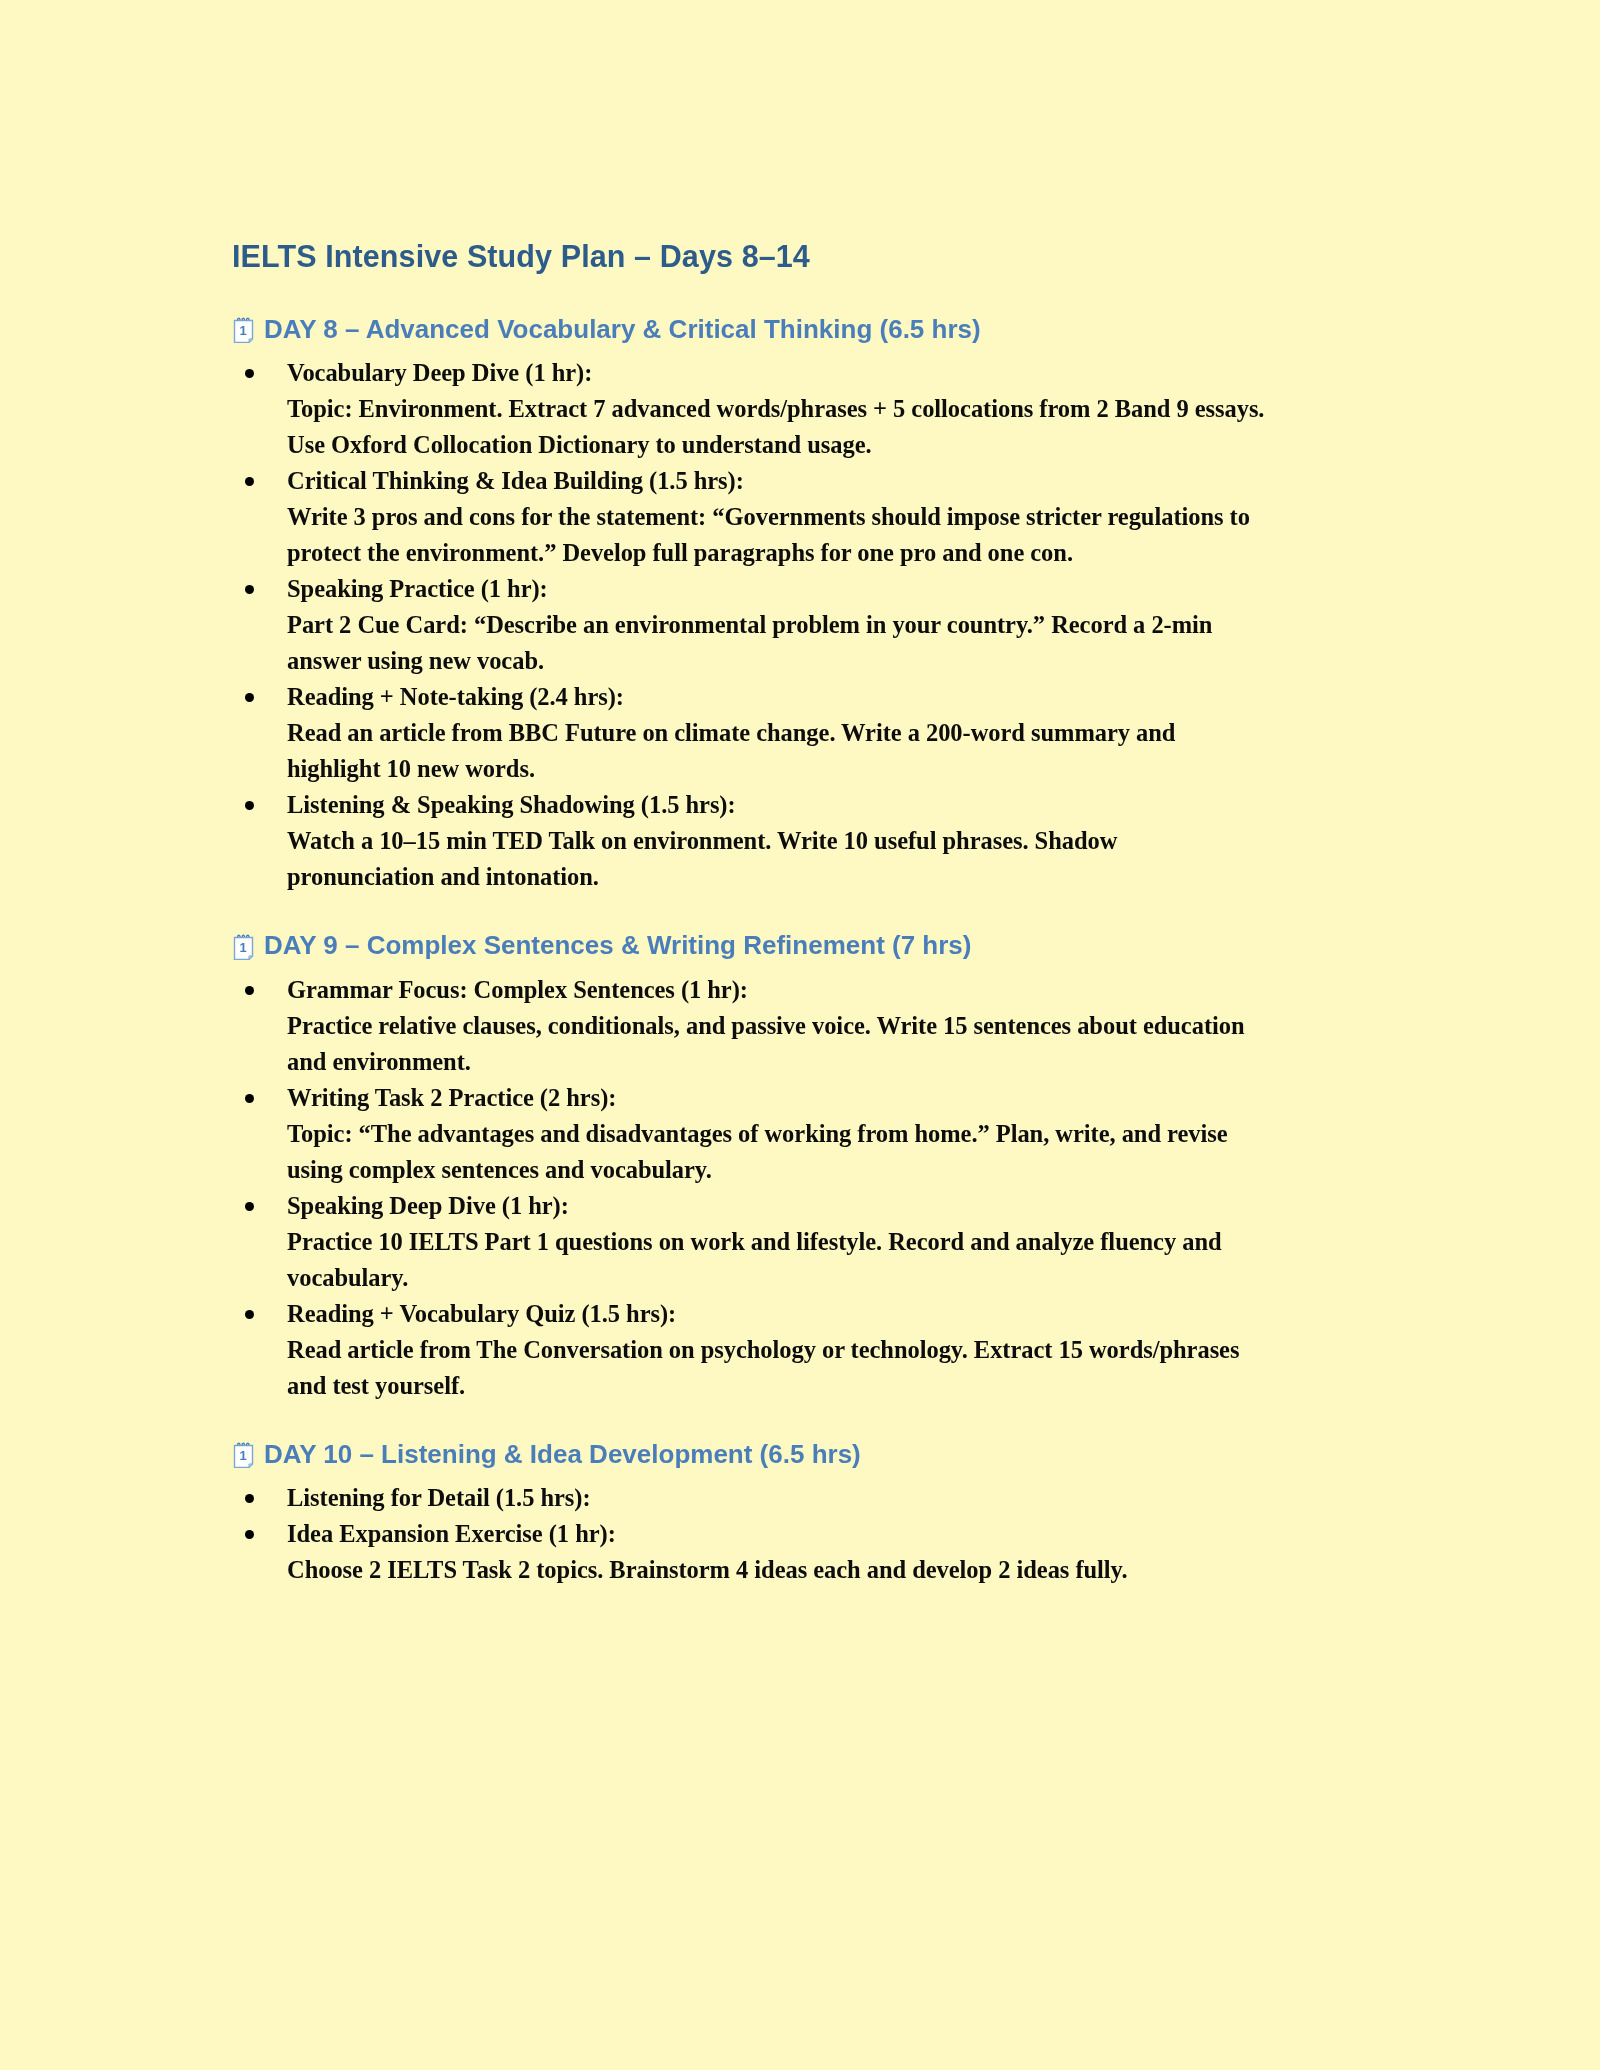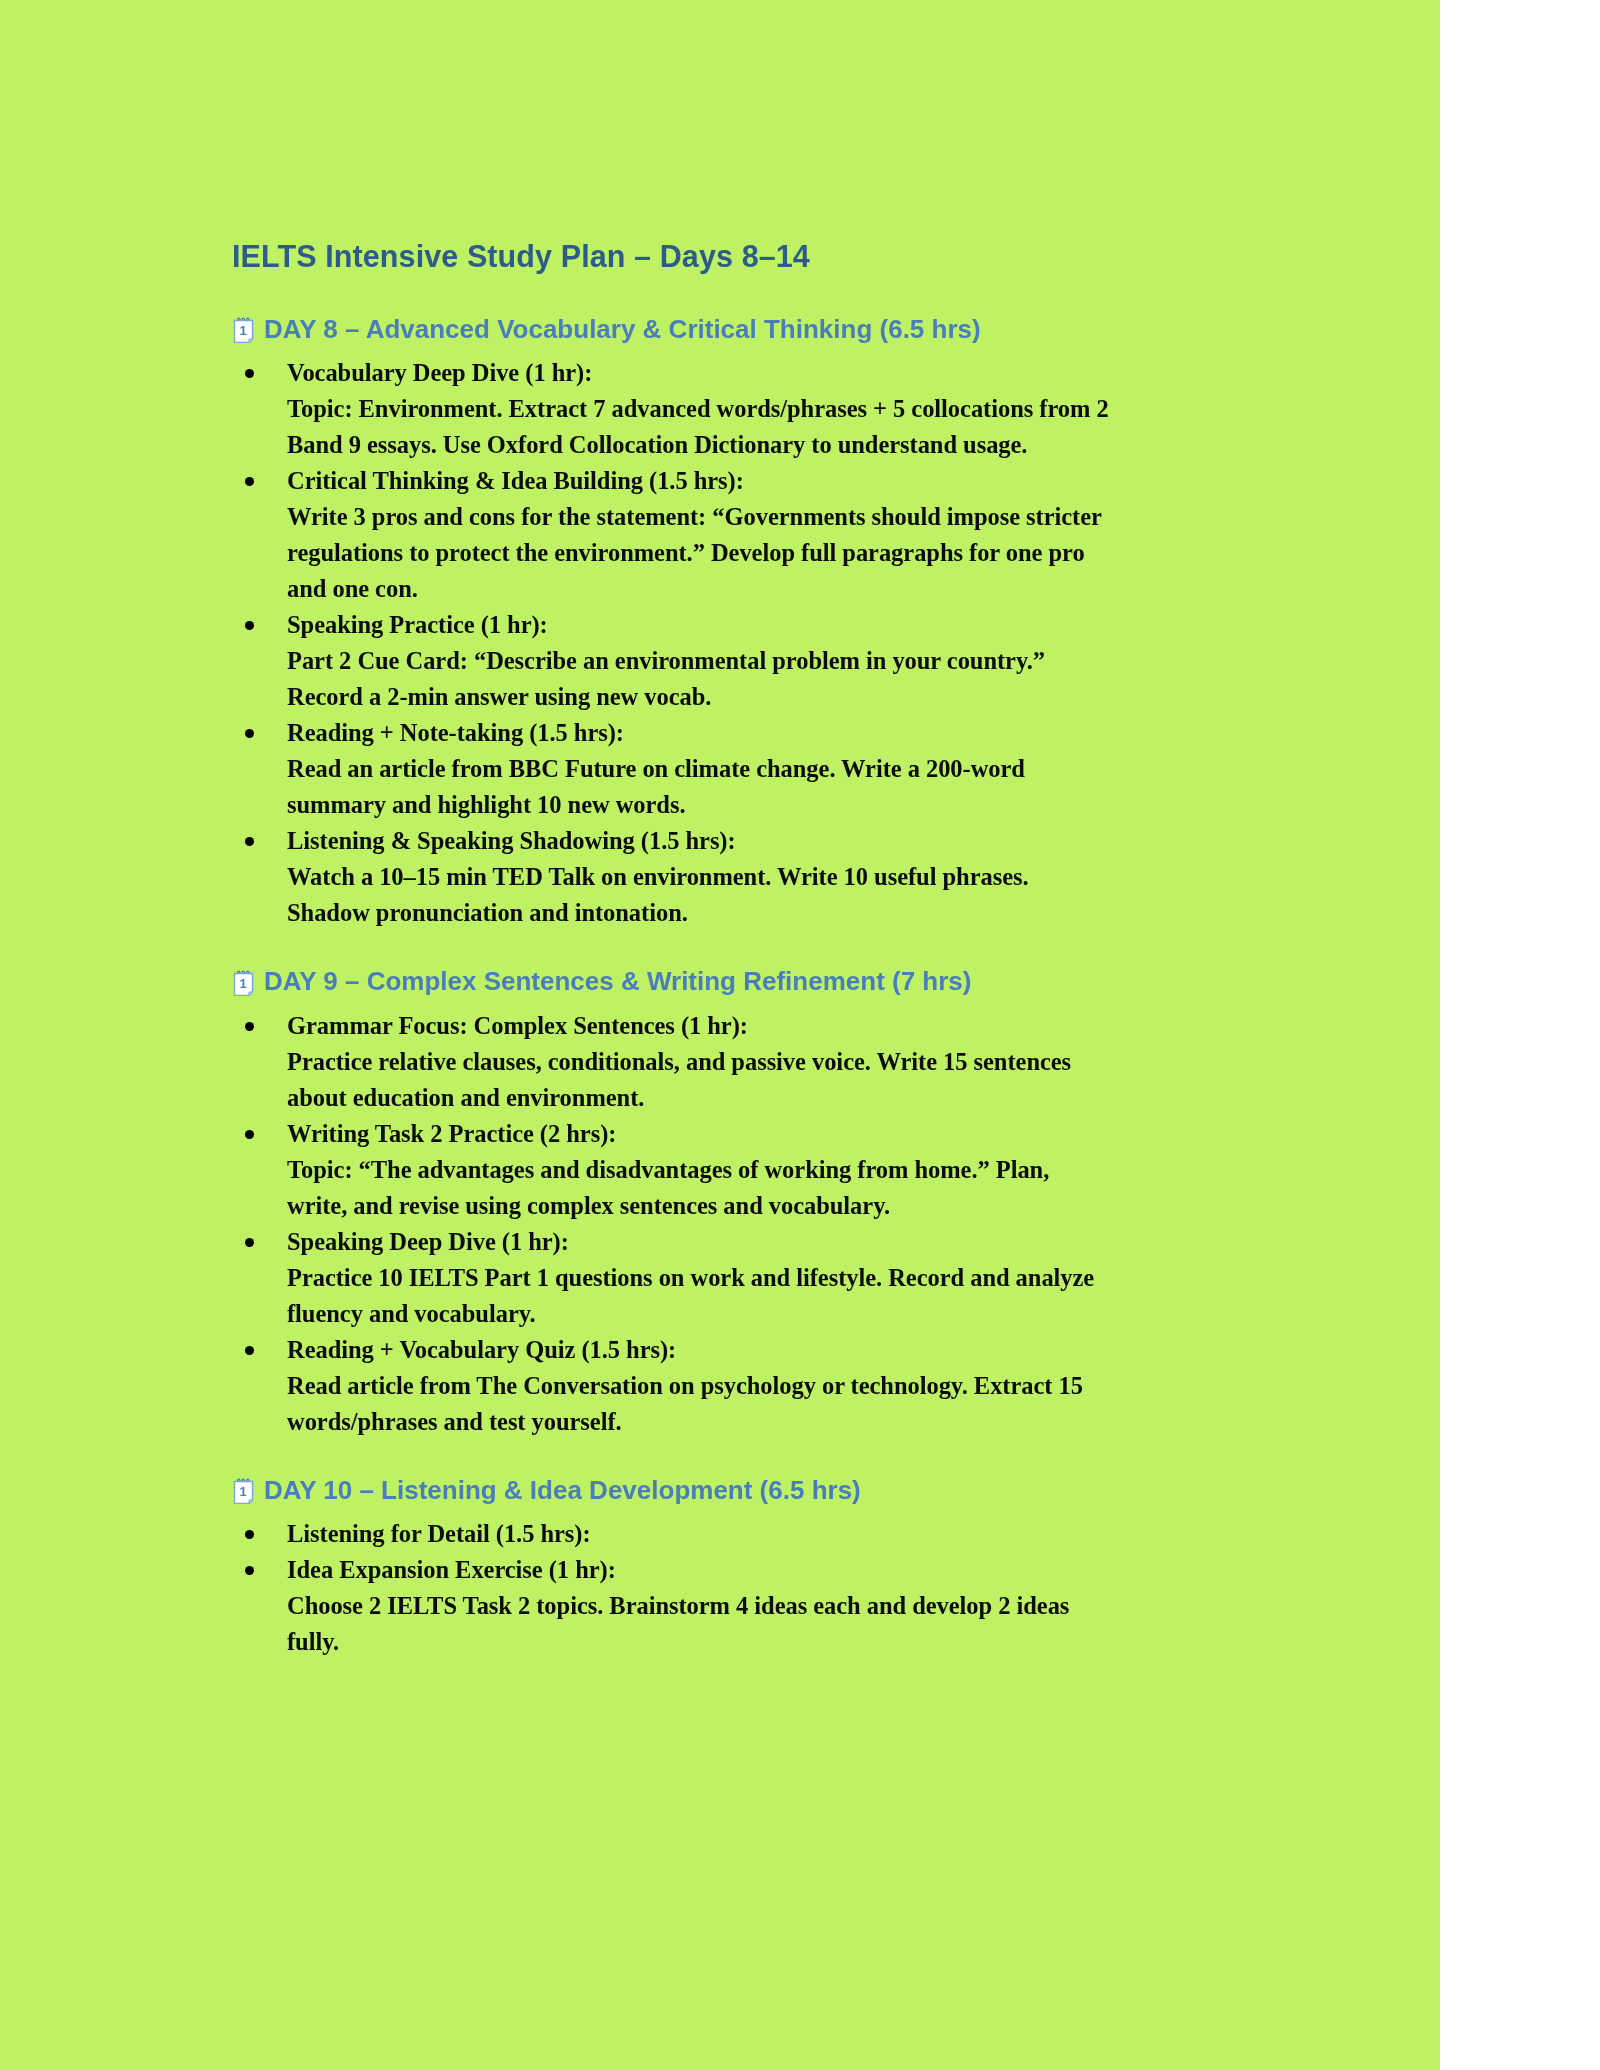--- a/index.html
+++ b/index.html
@@ -16,9 +16,9 @@
 
   .page {
     position: relative;
-    width: 1440px;
+    width: 1600px;
     height: 2070px;
-    background: #bef264;
+    background: #fef9c3;
     box-sizing: border-box;
     padding: 238px 330px 0 232px;
   }

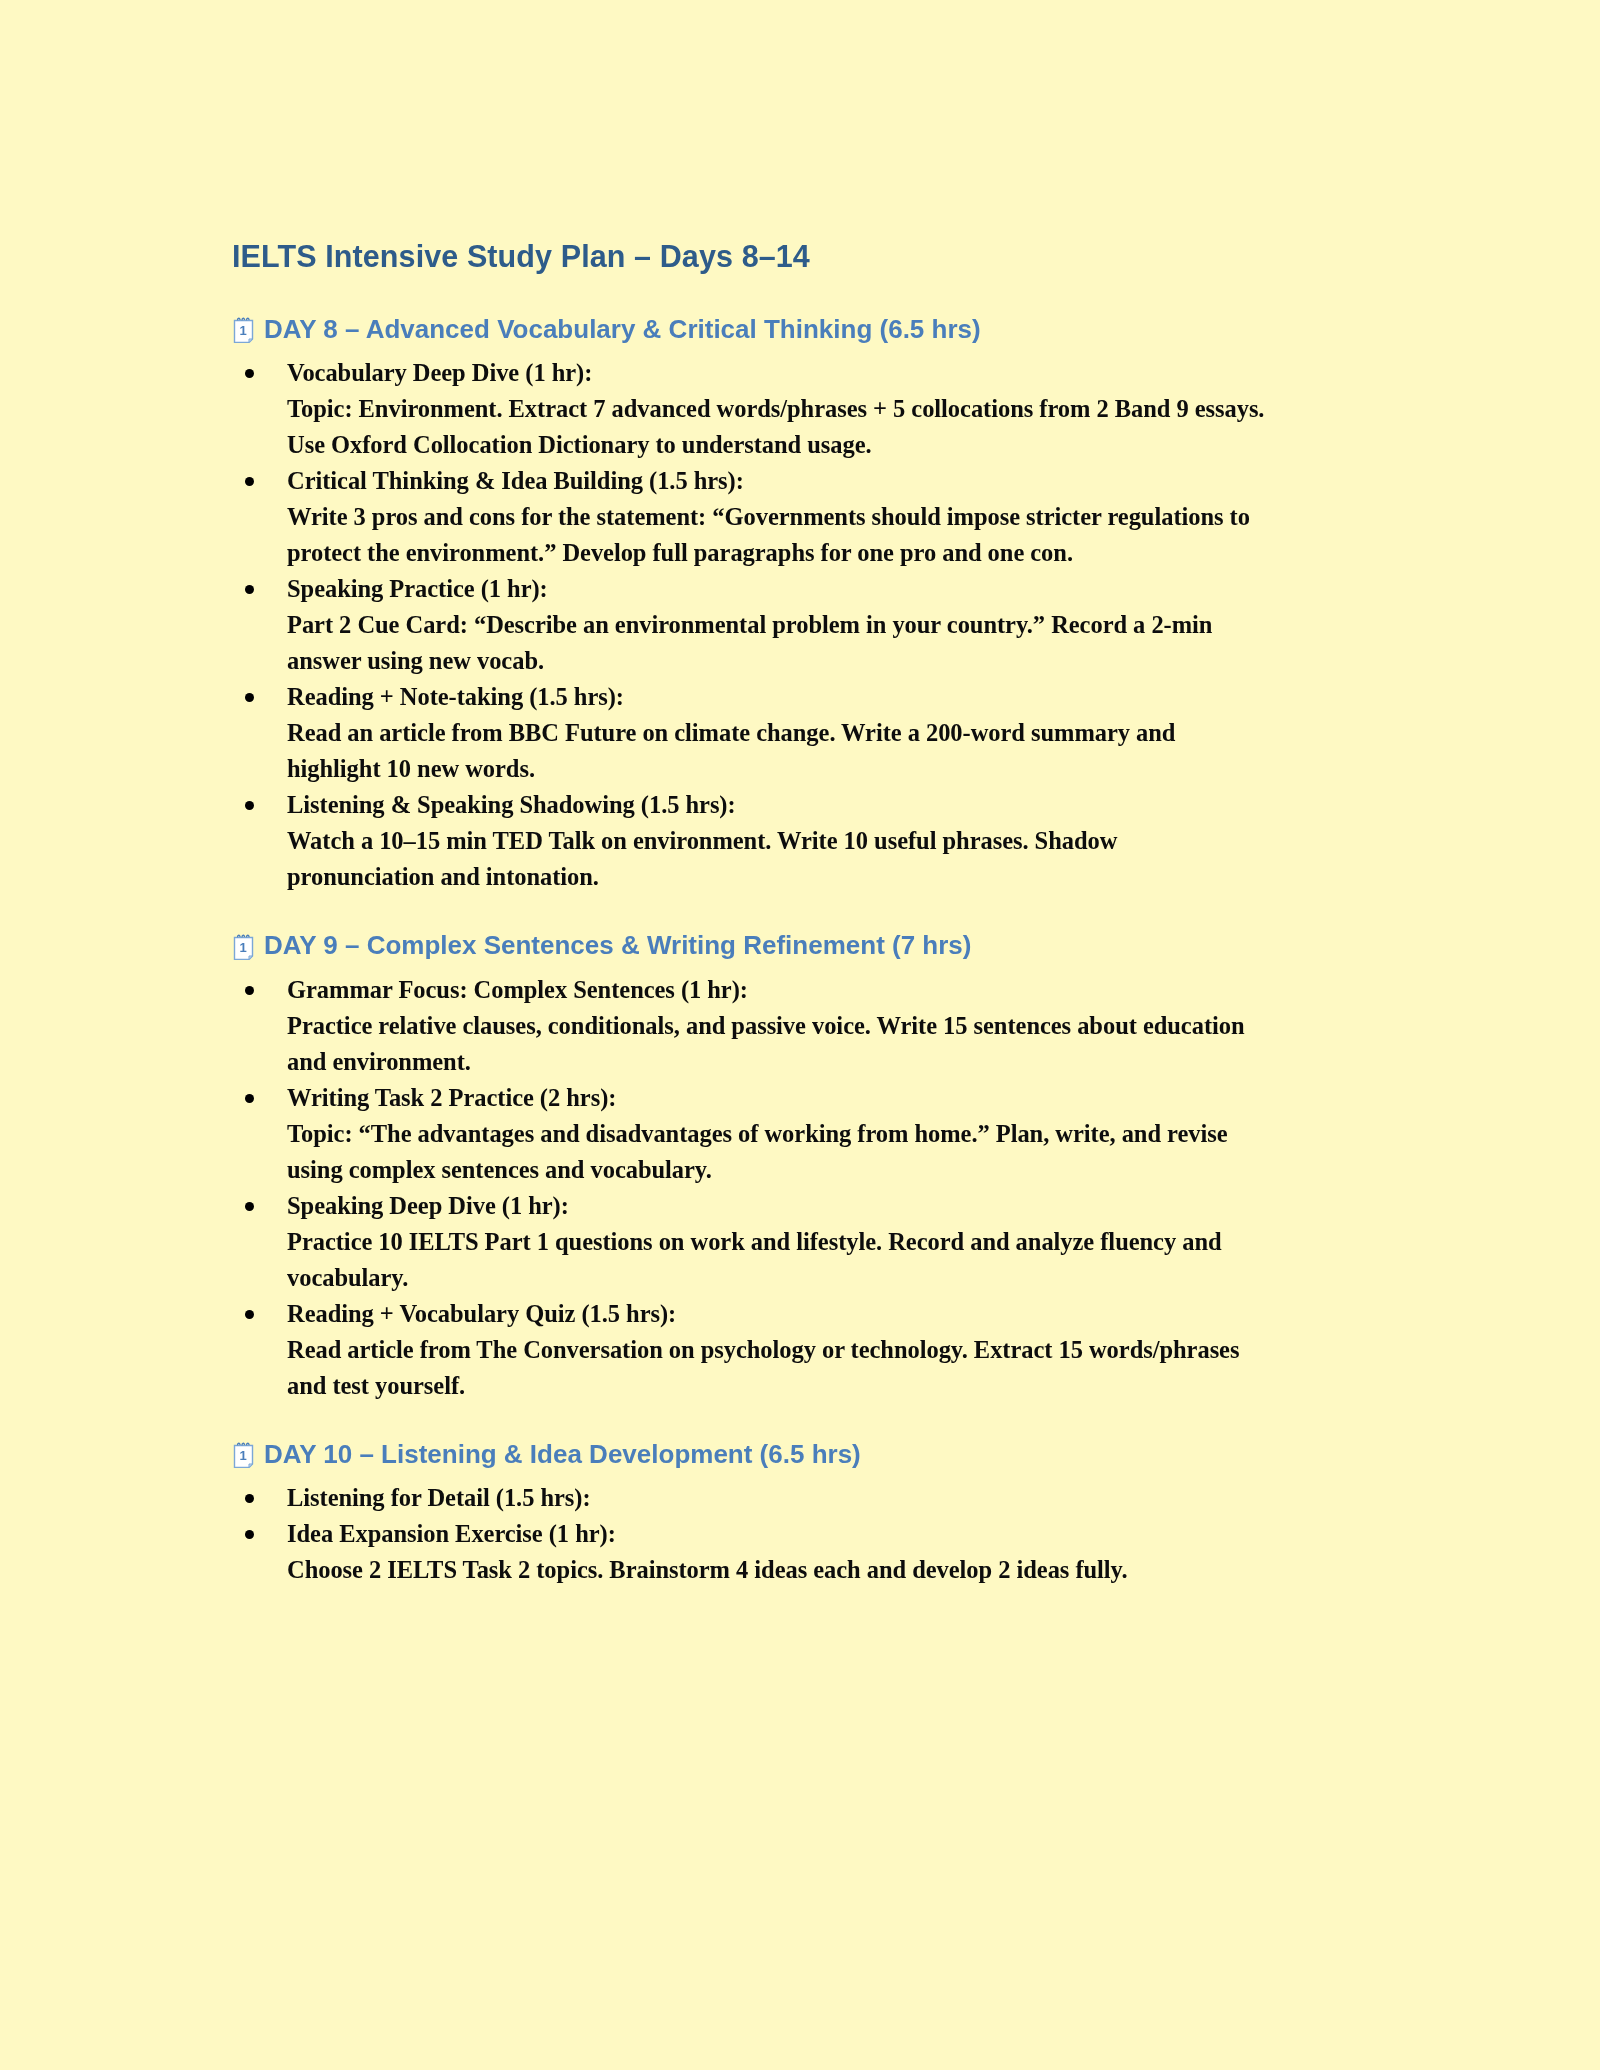--- a/index.html
+++ b/index.html
@@ -142,7 +142,7 @@
   </li>
 
   <li>
-    <div class="item-title">Reading + Note-taking (1.5 hrs):</div>
+    <div class="item-title">Reading + Note-taking (2.4 hrs):</div>
     <div class="item-detail">Read an article from BBC Future on climate change. Write a 200-word summary and highlight 10 new words.</div>
   </li>
 

